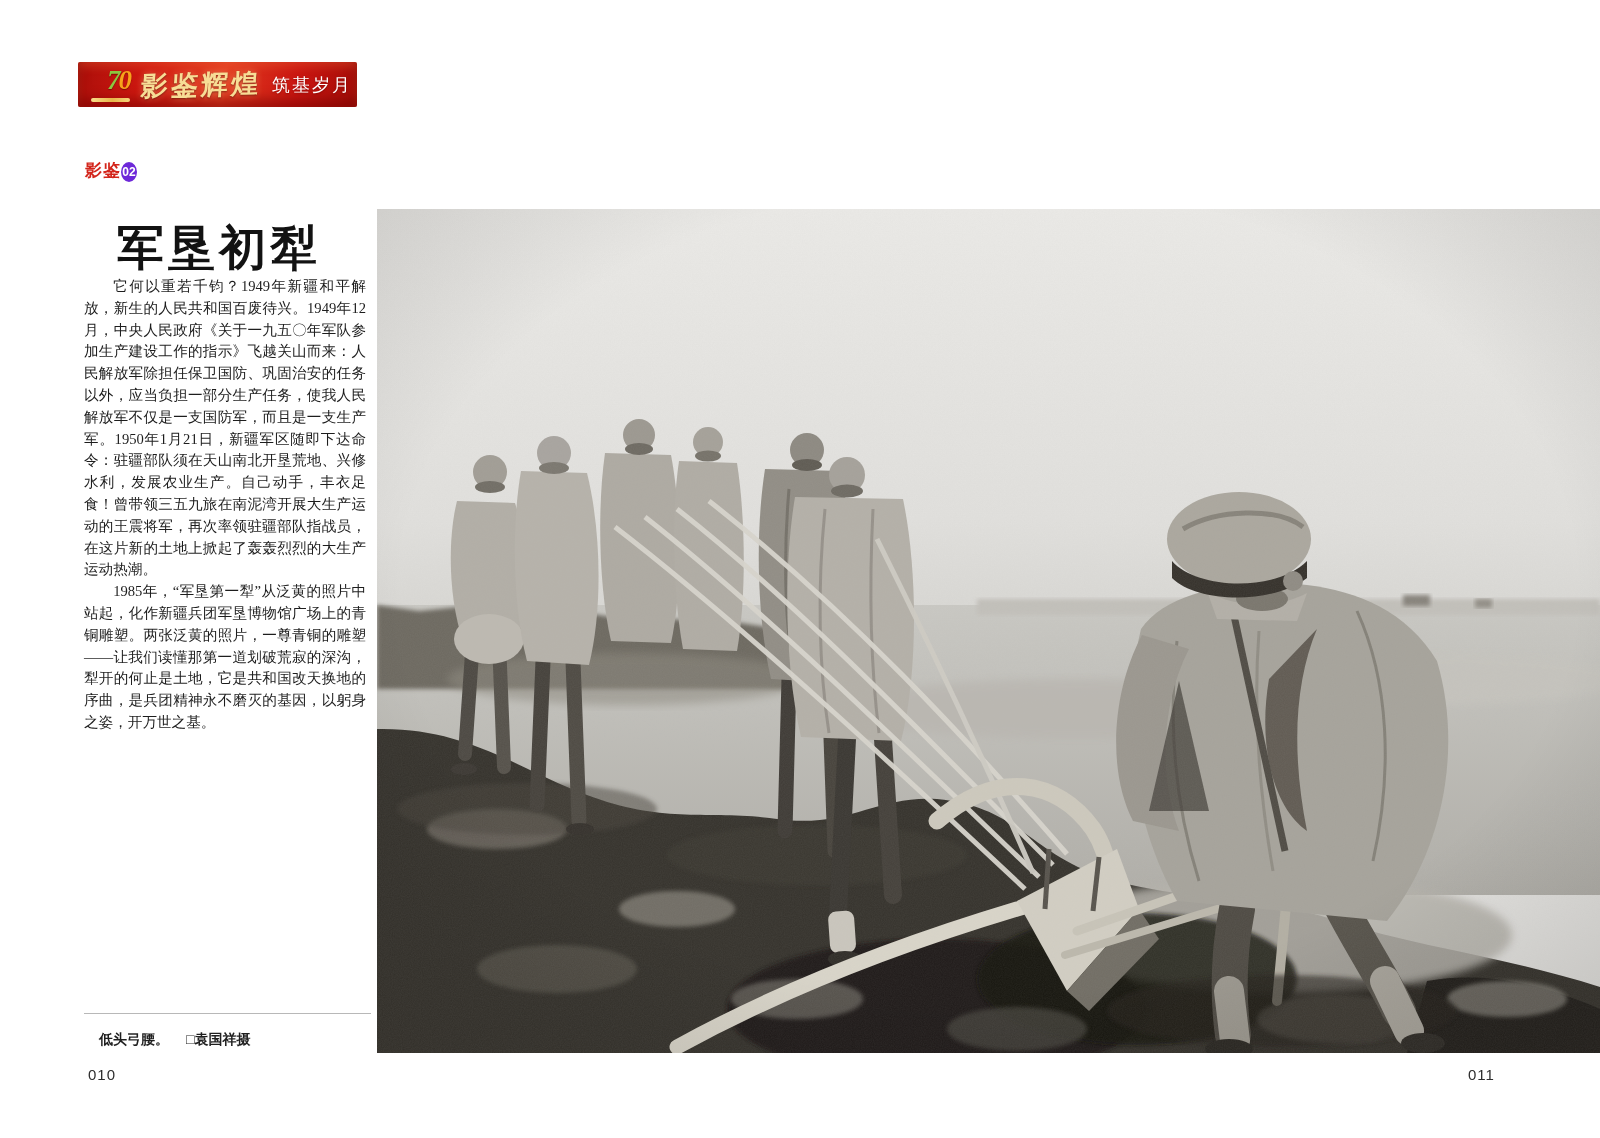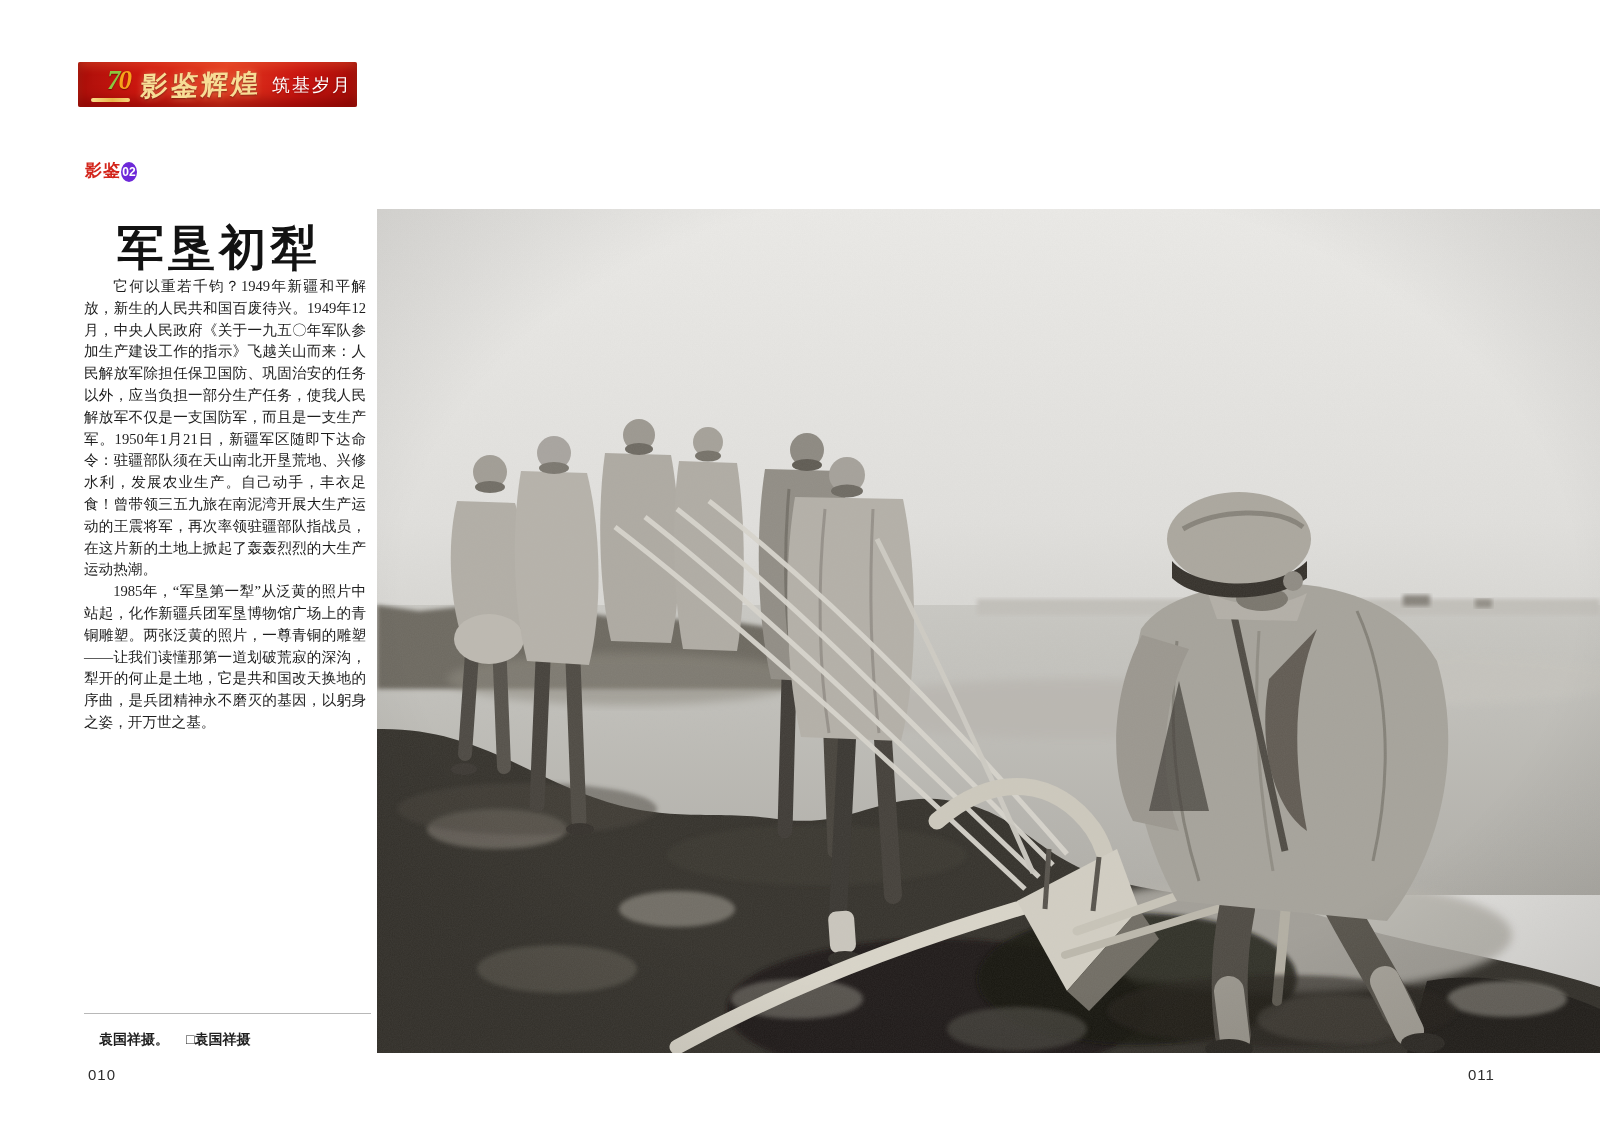--- a/index.html
+++ b/index.html
@@ -90,7 +90,7 @@
 
 <div class="caption-rule"></div>
 <div class="caption-row">
-  <span>袁国祥摄。</span>
+  <span>低头弓腰。</span>
   <span>□袁国祥摄</span>
 </div>
 

